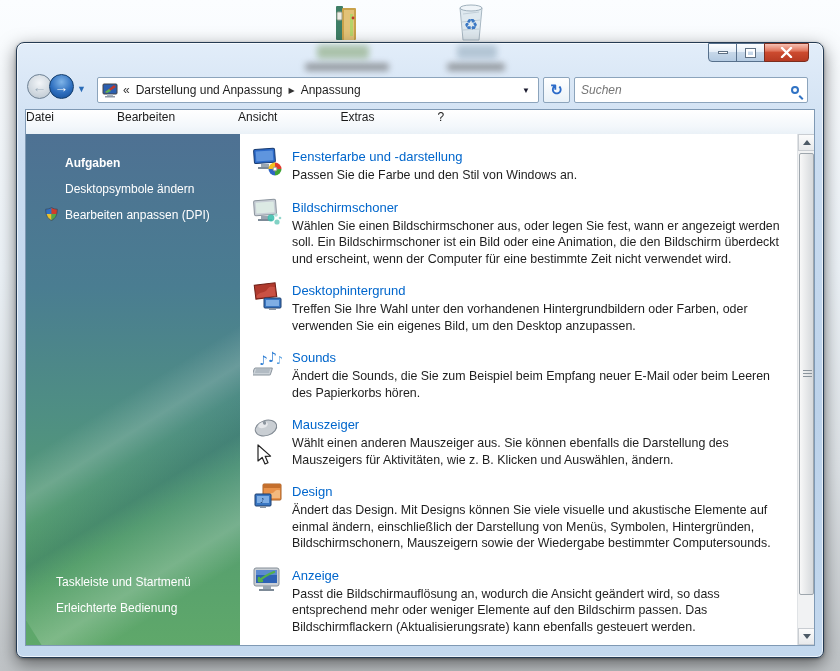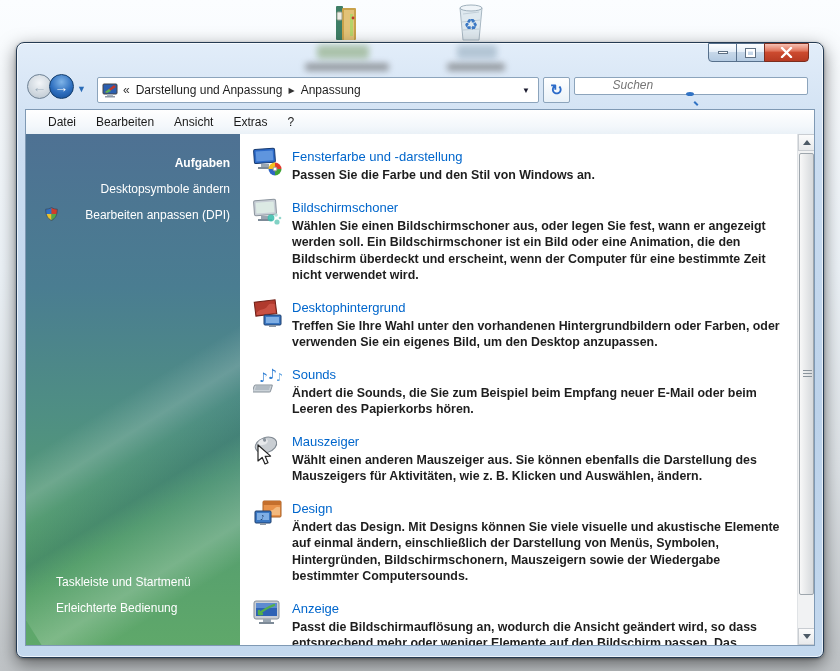--- a/index.html
+++ b/index.html
@@ -61,9 +61,9 @@
     border-radius:2px; color:#2C6BC9; font-size:15px; font-weight:bold;
     display:flex; align-items:center; justify-content:center; }
 
-  .searchbox { position:absolute; left:557px; top:34px; width:234px; height:18px;
+  .searchbox { position:absolute; left:557px; top:34px; width:234px; height:26px;
     background:#fff; border:1px solid #8CA4BC; border-radius:2px;
-    display:flex; align-items:center; padding:0 6px;flex-direction:column; }
+    display:flex; align-items:center; padding:0 6px; }
   .searchbox input { flex:1; border:none; outline:none; font-size:12px;
     font-style:italic; color:#777; font-family:"Liberation Sans",sans-serif;
     background:transparent; }

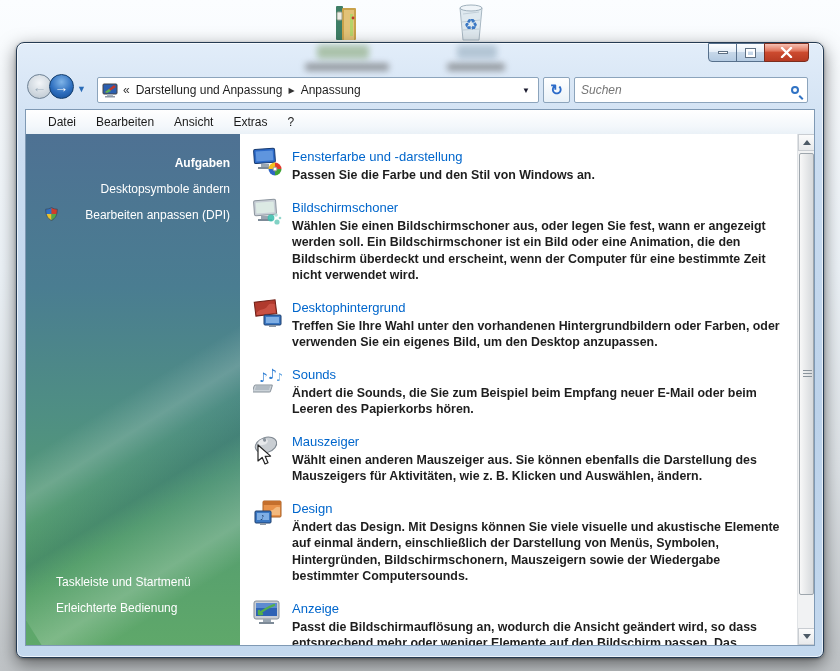--- a/index.html
+++ b/index.html
@@ -76,9 +76,9 @@
   .client { position:absolute; left:8px; right:8px; top:66px; bottom:11px;
     background:#fff; border:1px solid #7F99B4; display:flex; flex-direction:column;
     overflow:hidden; }
-  .menubar { height:24px; flex:none; display:flex; align-items:center;
+  .menubar { height:24px; flex:none; display:flex; 
     background:linear-gradient(#FFFFFF,#F3F7FB 70%,#EAF1F7);
-    font-size:12px; color:#1A1A1A; padding-left:22px; }
+    font-size:12px; color:#1A1A1A; padding-left:0;gap:43px; }
   .menubar span { margin-right:20px; cursor:default; }
 
   .content { flex:1; display:flex; overflow:hidden; }

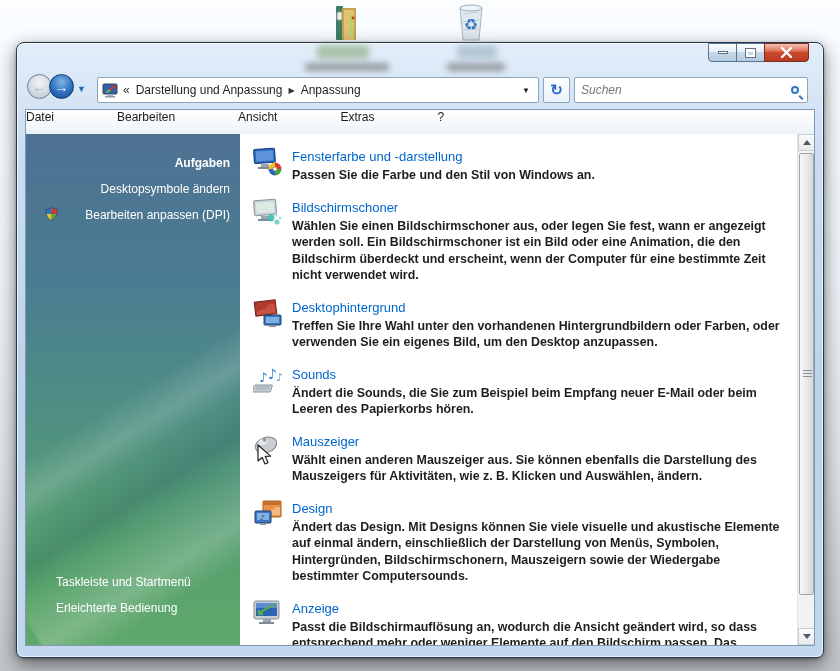--- a/index.html
+++ b/index.html
@@ -92,7 +92,7 @@
     background:linear-gradient(180deg,transparent 30%,rgba(255,255,255,.16) 38%,
       transparent 44%,rgba(10,60,80,.18) 52%,transparent 58%,
       rgba(255,255,255,.20) 70%,transparent 78%); pointer-events:none; }
-  .side-top { padding:16px 0 0 9px; position:relative;text-align:right; }
+  .side-top { padding:16px 0 0 9px; position:relative; }
   .side-row { padding:6px 10px 6px 30px; position:relative; }
   .side-row.hdr { font-weight:bold; }
   .side-row .shield { position:absolute; left:10px; top:5px; }

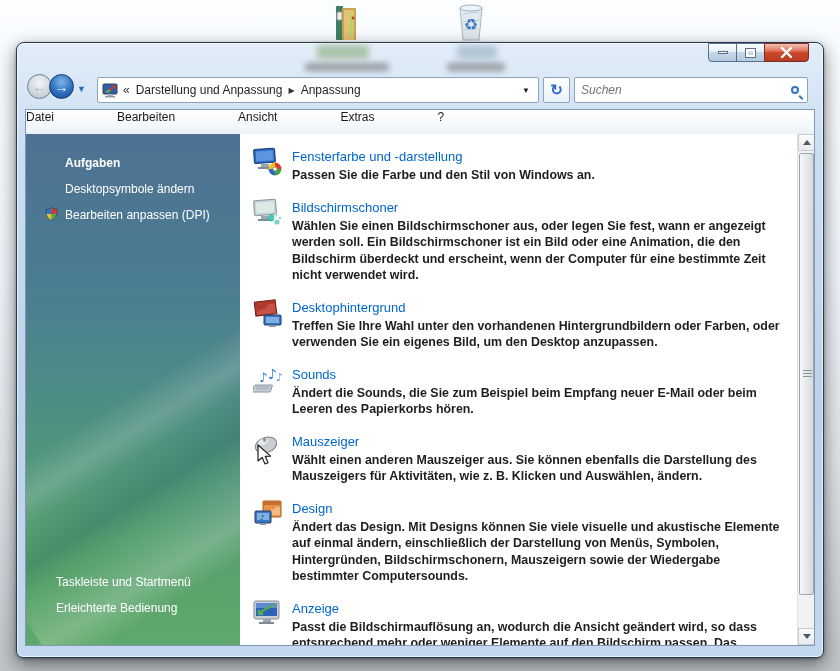--- a/index.html
+++ b/index.html
@@ -108,7 +108,7 @@
   .itxt { width:505px; }
   .ititle { display:inline-block; font-size:13px; color:#0066CC; margin-bottom:3px;
     cursor:pointer; text-decoration:none; }
-  .idesc { font-size:12.4px; color:#1E1E1E; line-height:16.5px;font-weight:bold; }
+  .idesc { font-size:12.4px; color:#1E1E1E; line-height:16.5px; }
 
   
   .vscroll { width:17px; flex:none; background:#F1F2F3; border-left:1px solid #E0E3E6;

